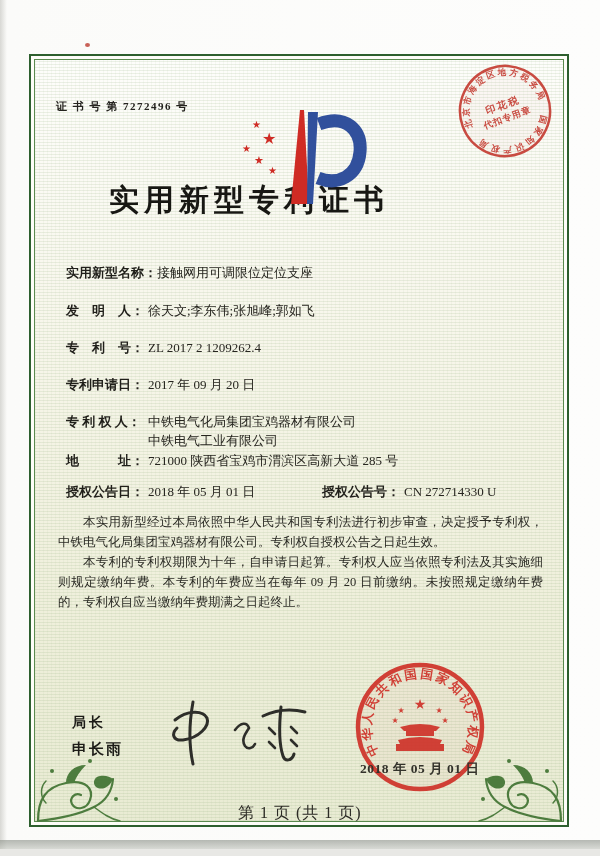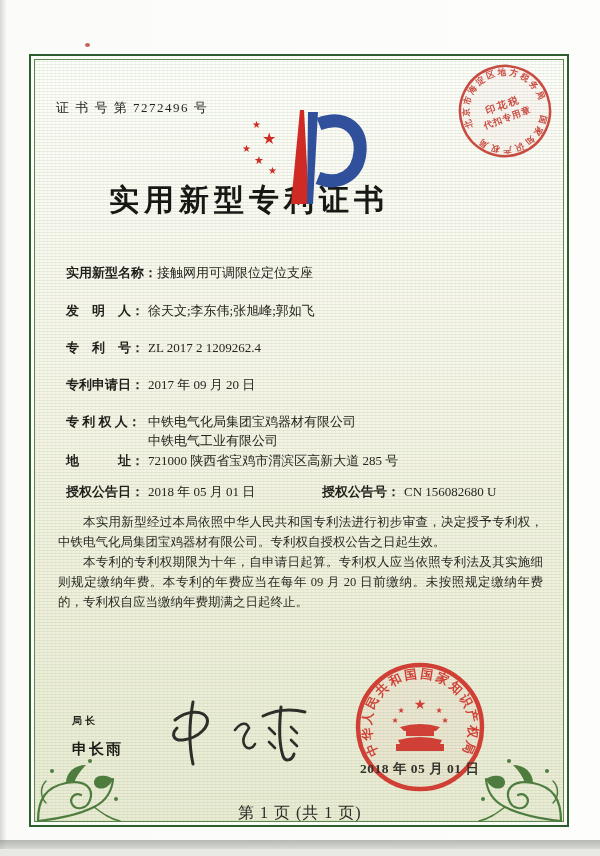--- a/index.html
+++ b/index.html
@@ -39,7 +39,7 @@
       linear-gradient(180deg, rgba(255,255,255,0.85) 0%, rgba(255,255,255,0.35) 30%, rgba(223,229,196,0.25) 70%, rgba(210,220,180,0.35) 100%);
   }
   .txt{position:absolute;color:#24231e;}
-  .cert-no{left:56px;top:99px;font-size:13px;font-weight:400;letter-spacing:1.5px;}
+  .cert-no{left:56px;top:99px;font-size:11px;font-weight:700;letter-spacing:1.5px;}
   .title{left:29px;top:180px;width:440px;text-align:center;font-size:30px;font-weight:700;letter-spacing:5px;color:#171713;}
   .frow{left:66px;font-size:13px;width:470px;}
   .flabel{display:inline-block;min-width:82px;font-weight:700;color:#201f1a;}

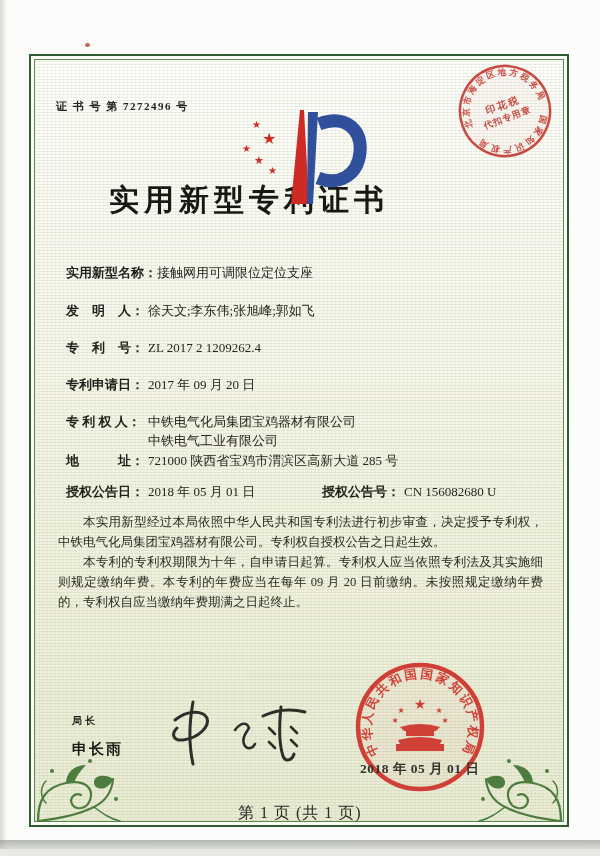--- a/index.html
+++ b/index.html
@@ -140,7 +140,7 @@
   </div>
   <div class="txt frow f-grant">
     <span><span class="flabel">授权公告日：</span><span class="fvalue">2018 年 05 月 01 日</span></span>
-    <span class="right-pair"><span class="flabel">授权公告号：</span><span class="fvalue">CN 156082680 U</span></span>
+    <span class="right-pair"><span class="flabel">授权公告号：</span><span class="fvalue">CN 272714330 U</span></span>
   </div>
 
   <div class="txt paras">

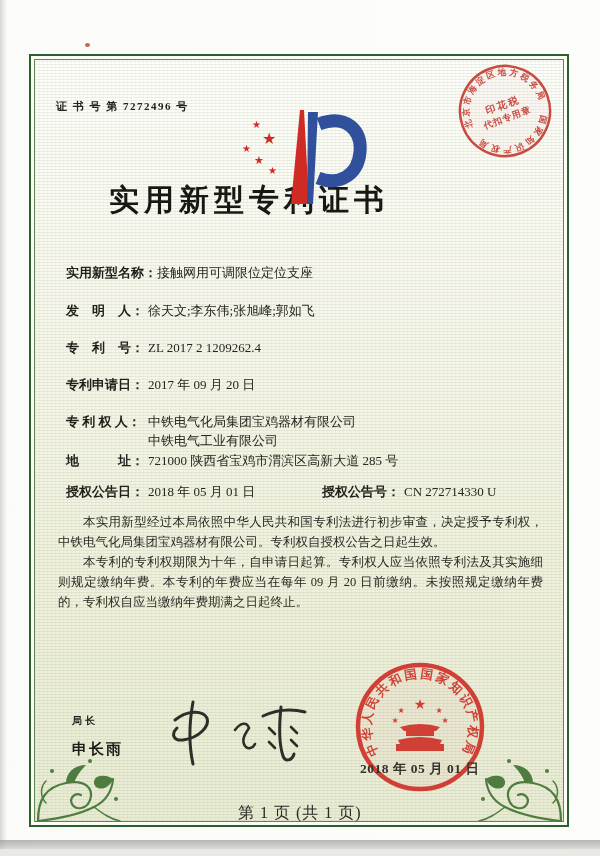--- a/index.html
+++ b/index.html
@@ -55,7 +55,7 @@
   .f-grant .right-pair{position:absolute;left:256px;top:0;white-space:nowrap;}
   .paras{left:58px;top:512px;width:485px;font-size:12.5px;line-height:20px;color:#2a2a24;text-align:justify;font-weight:500;}
   .paras p{margin:0;text-indent:2em;}
-  .director-label{left:72px;top:714px;font-size:10px;font-weight:700;letter-spacing:3px;color:#1d1c18;}
+  .director-label{left:72px;top:714px;font-size:14px;font-weight:700;letter-spacing:3px;color:#1d1c18;}
   .director-name{left:72px;top:740px;font-size:15px;font-weight:700;letter-spacing:2px;color:#1d1c18;}
   .seal-date{left:360px;top:760px;width:130px;font-size:13.5px;font-weight:600;color:#33322b;letter-spacing:0.5px;z-index:6;}
   .footer{left:238px;top:803px;font-size:16px;letter-spacing:1px;color:#2b2a25;}

